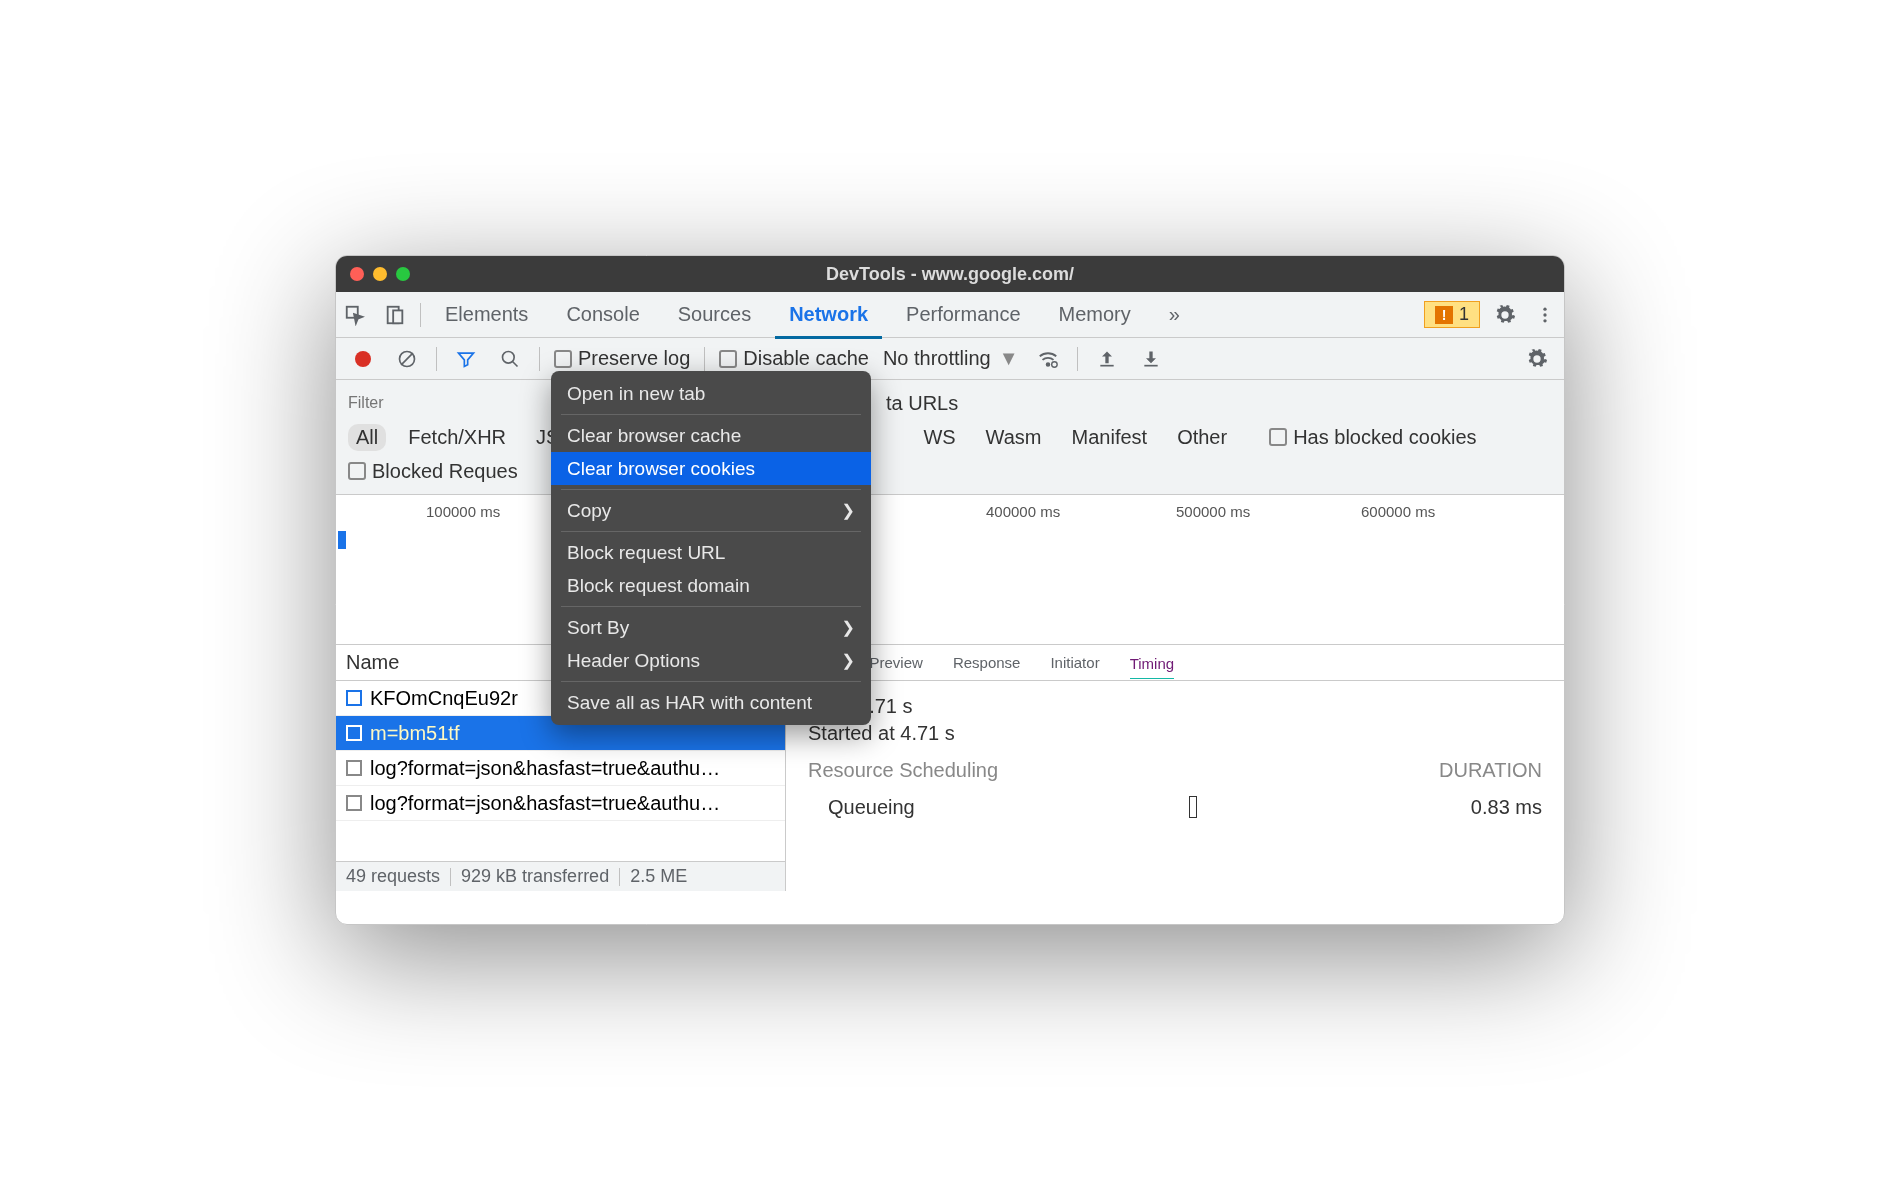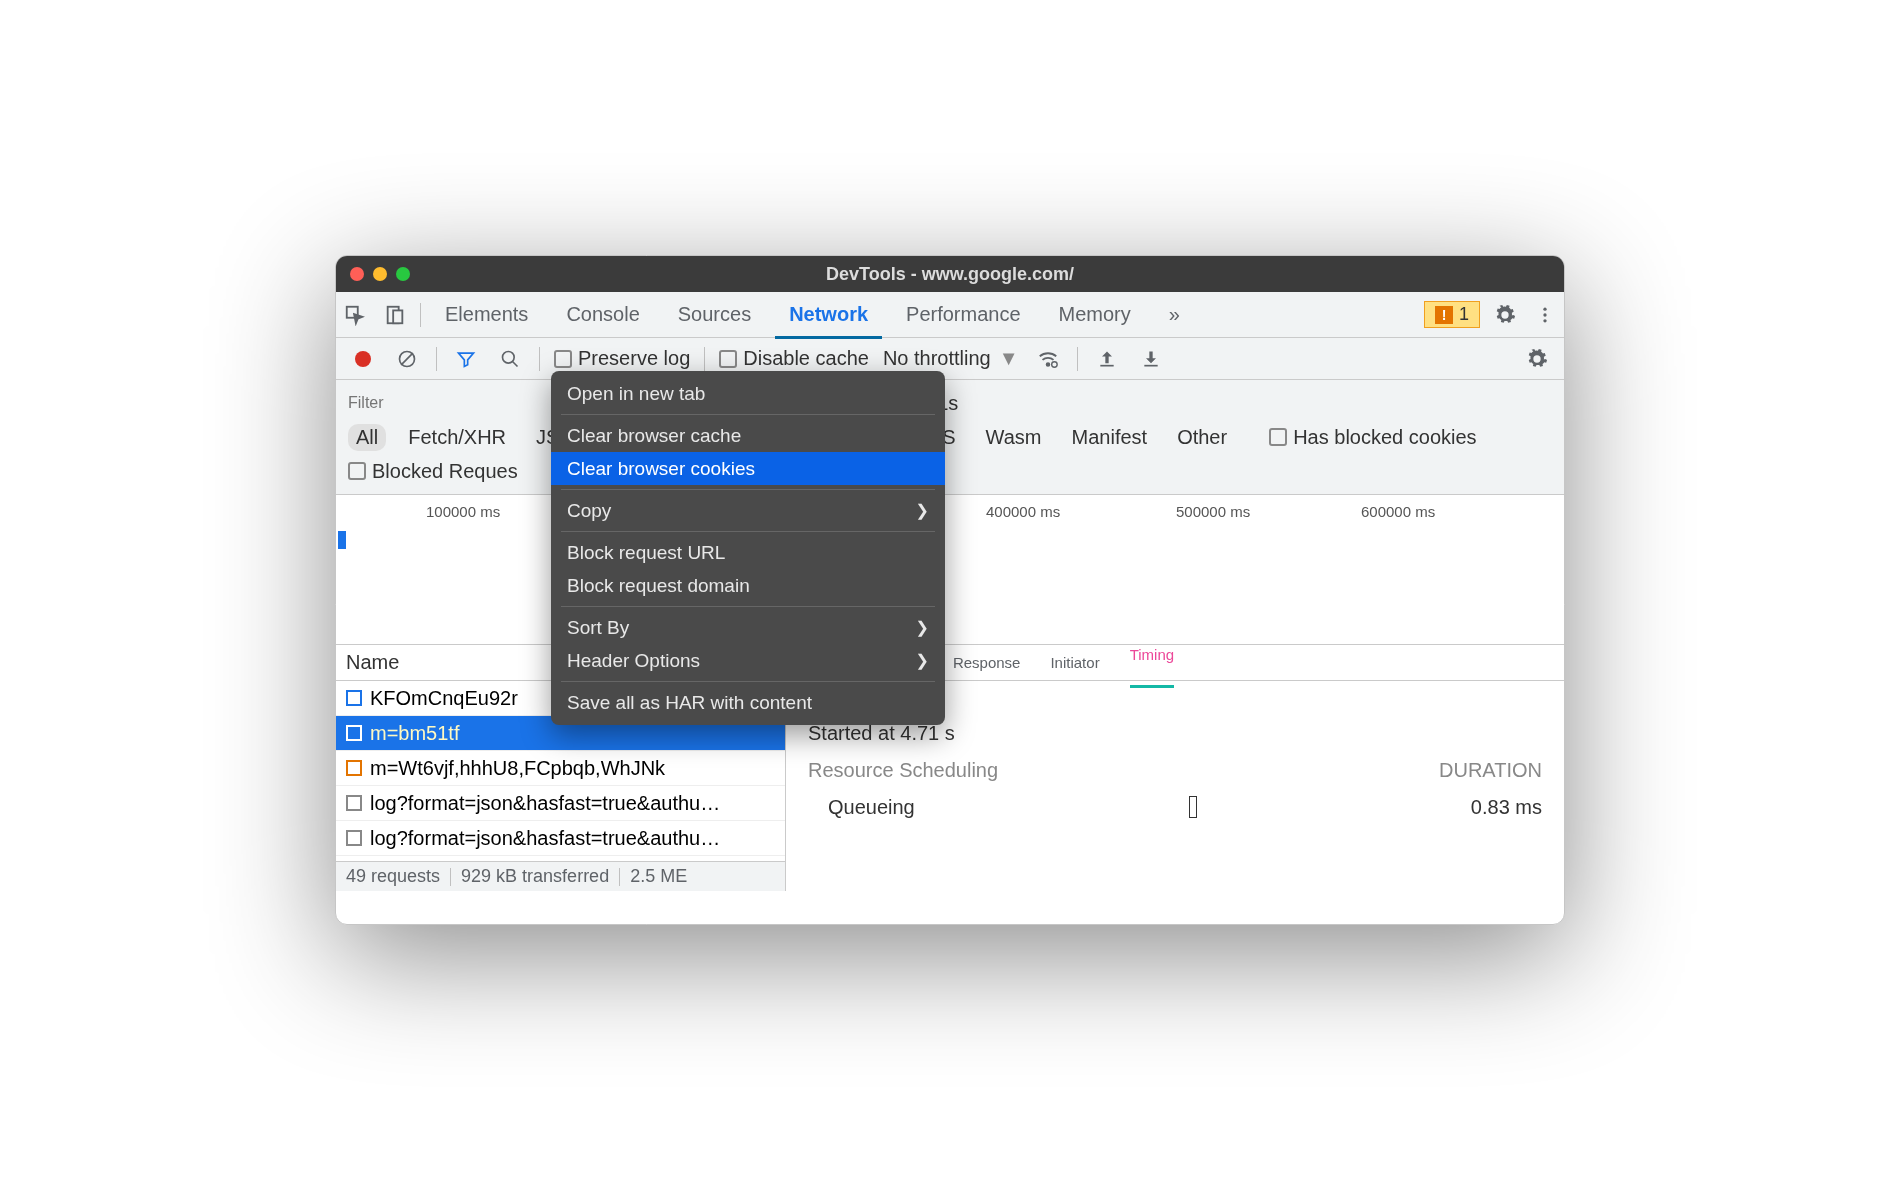--- a/index.html
+++ b/index.html
@@ -43,7 +43,7 @@
   .timing-body{padding:14px 22px;font-size:20px;color:#333;}
   .tline{display:flex;justify-content:space-between;margin-top:14px;}
   .gray{color:#888;}
-  .ctx-menu{position:absolute;left:215px;top:115px;width:394px;background:#4a4a4a;color:#e8e8e8;border-radius:8px;padding:6px 0;font-size:19px;box-shadow:0 10px 30px rgba(0,0,0,0.4);}
+  .ctx-menu{position:absolute;left:215px;top:115px;width:320px;background:#4a4a4a;color:#e8e8e8;border-radius:8px;padding:6px 0;font-size:19px;box-shadow:0 10px 30px rgba(0,0,0,0.4);}
   .mi{height:33px;display:flex;align-items:center;padding:0 16px;justify-content:space-between;}
   .mi.hl{background:#0a62e6;color:#fff;}
   .msep{height:1px;background:#666;margin:4px 10px;}

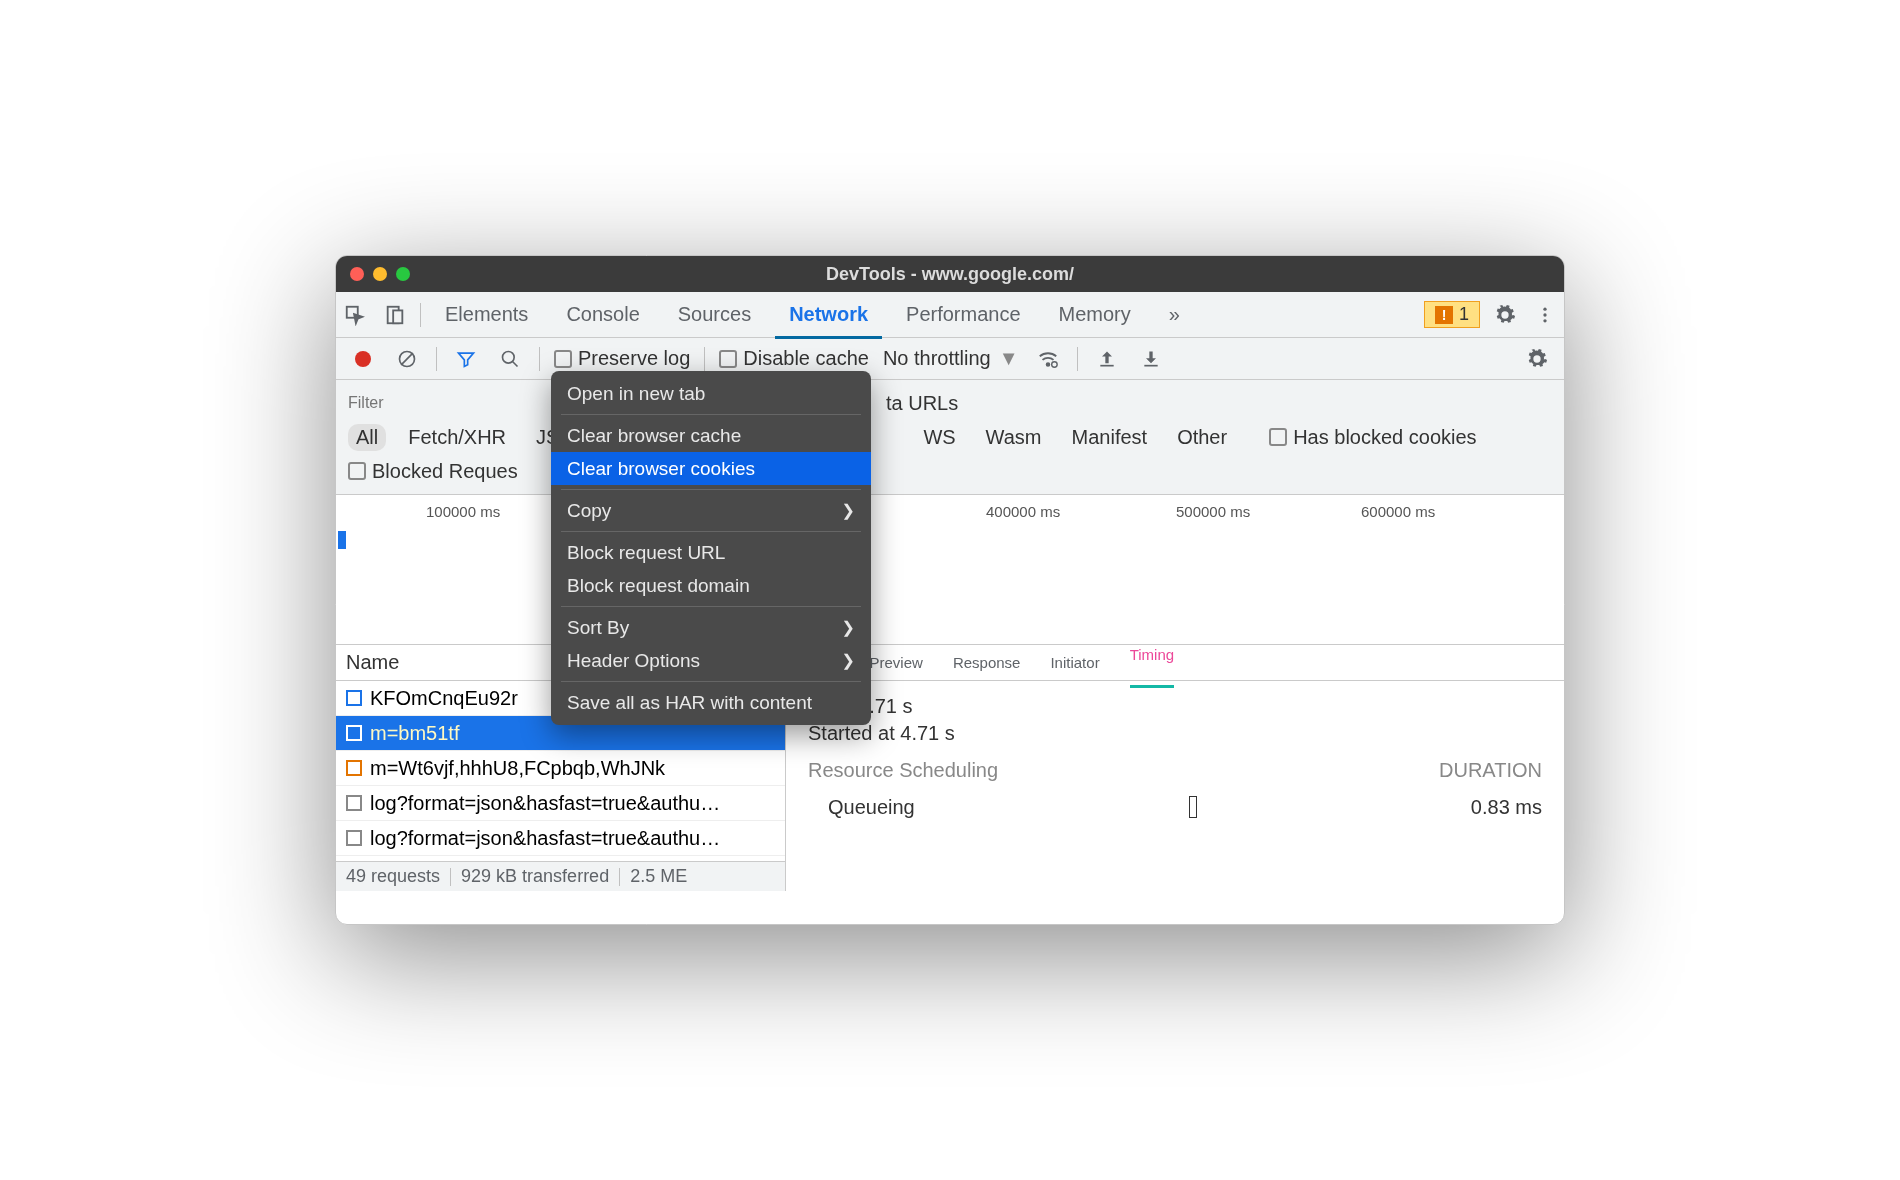--- a/index.html
+++ b/index.html
@@ -39,7 +39,7 @@
   .ric{width:16px;height:16px;border:2px solid;flex-shrink:0;}
   .status{height:30px;border-top:1px solid #cacaca;background:#f1f3f4;font-size:18px;color:#5f6368;display:flex;align-items:center;gap:10px;padding:0 10px;}
   .detail-tabs{height:36px;border-bottom:1px solid #cacaca;display:flex;align-items:center;gap:30px;padding:0 16px;font-size:15px;color:#5f6368;}
-  .dtab.active{color:#ec4899;border-bottom:3px solid #14b8a6;padding-bottom:22px;margin-top:9px;}
+  .dtab.active{color:#701a75;border-bottom:1px solid #14b8a6;padding-bottom:6px;margin-top:9px;}
   .timing-body{padding:14px 22px;font-size:20px;color:#333;}
   .tline{display:flex;justify-content:space-between;margin-top:14px;}
   .gray{color:#888;}

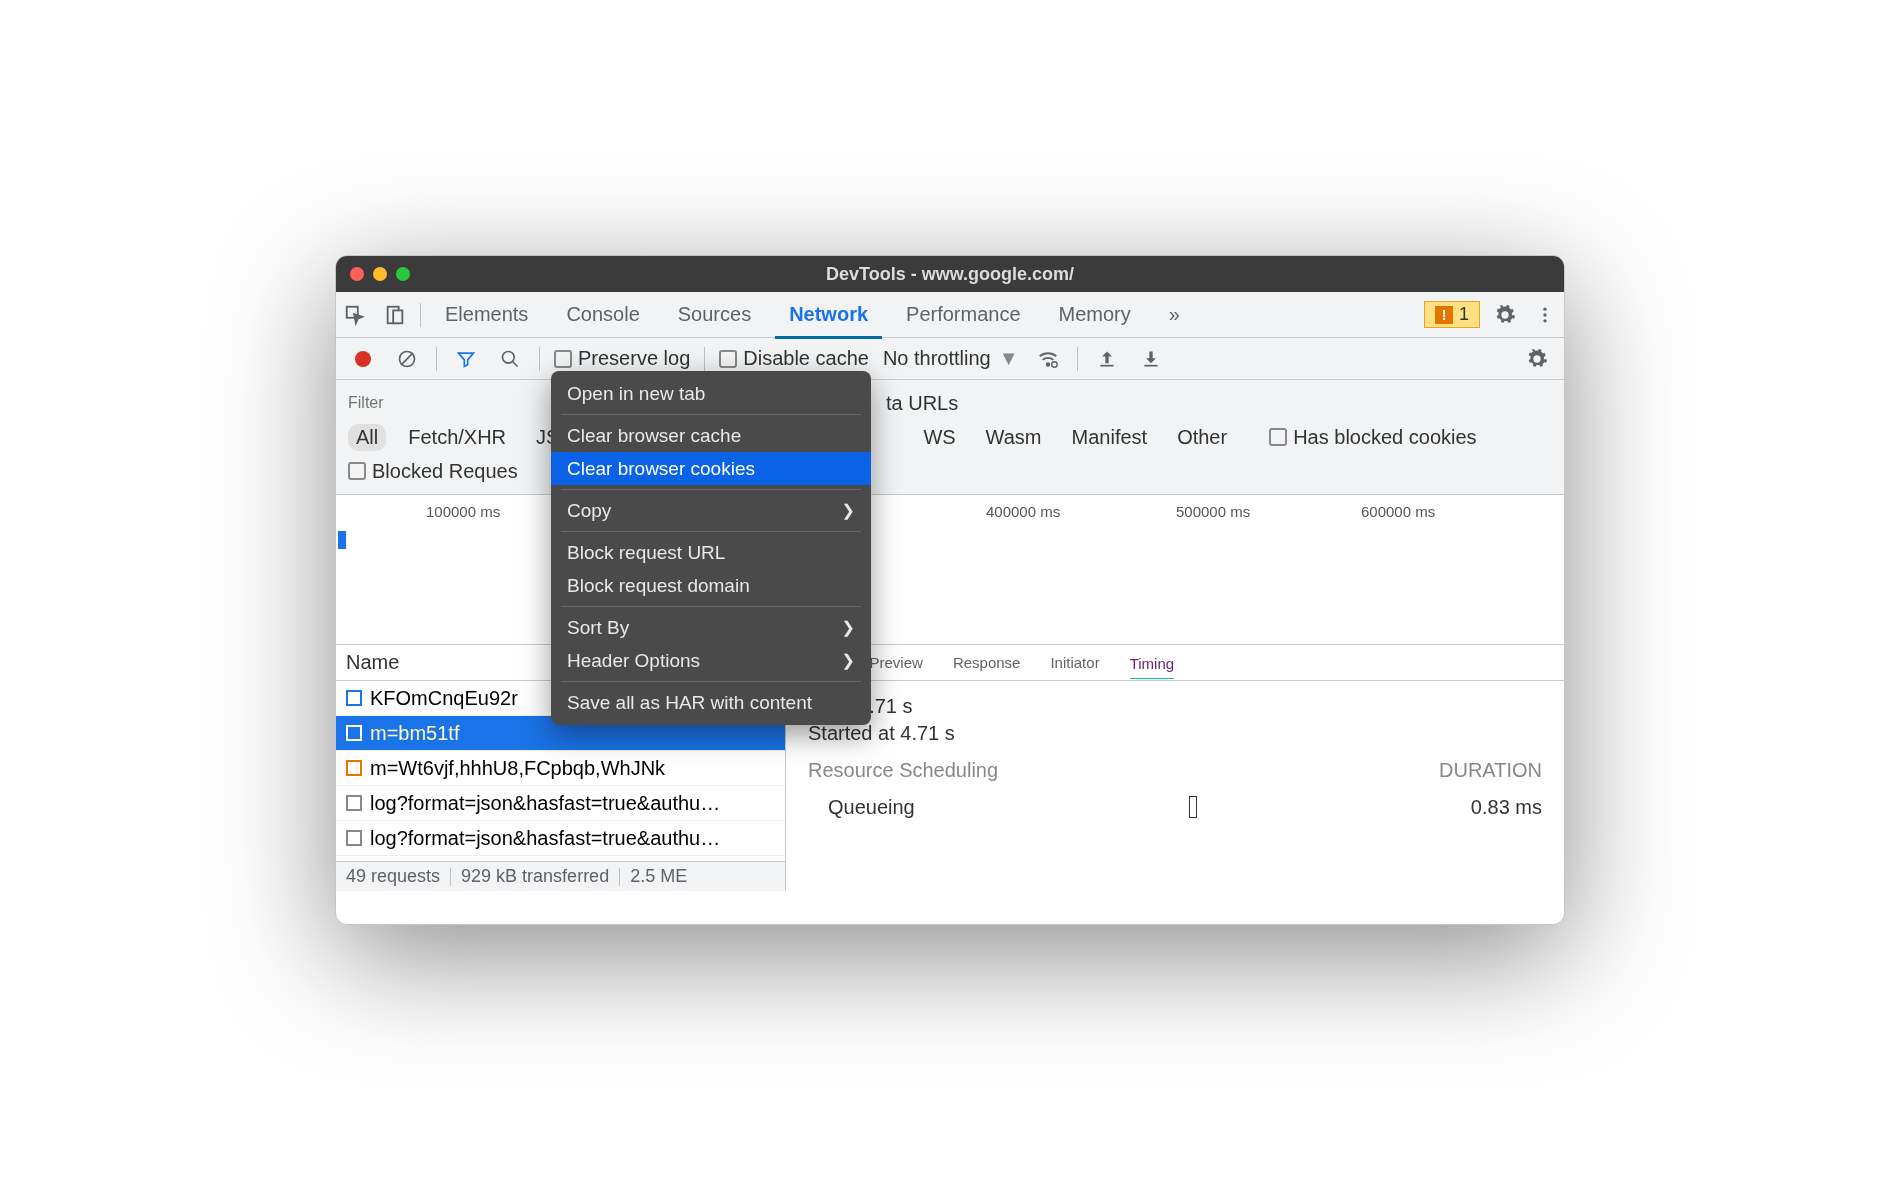--- a/index.html
+++ b/index.html
@@ -219,10 +219,6 @@
               <span>m=bm51tf</span>
             </div>
         <div class="req">
-              <span class="ric" style="border-color:#e37400"></span>
-              <span>m=Wt6vjf,hhhU8,FCpbqb,WhJNk</span>
-            </div>
-        <div class="req">
               <span class="ric" style="border-color:#888"></span>
               <span>log?format=json&amp;hasfast=true&amp;authu…</span>
             </div>

